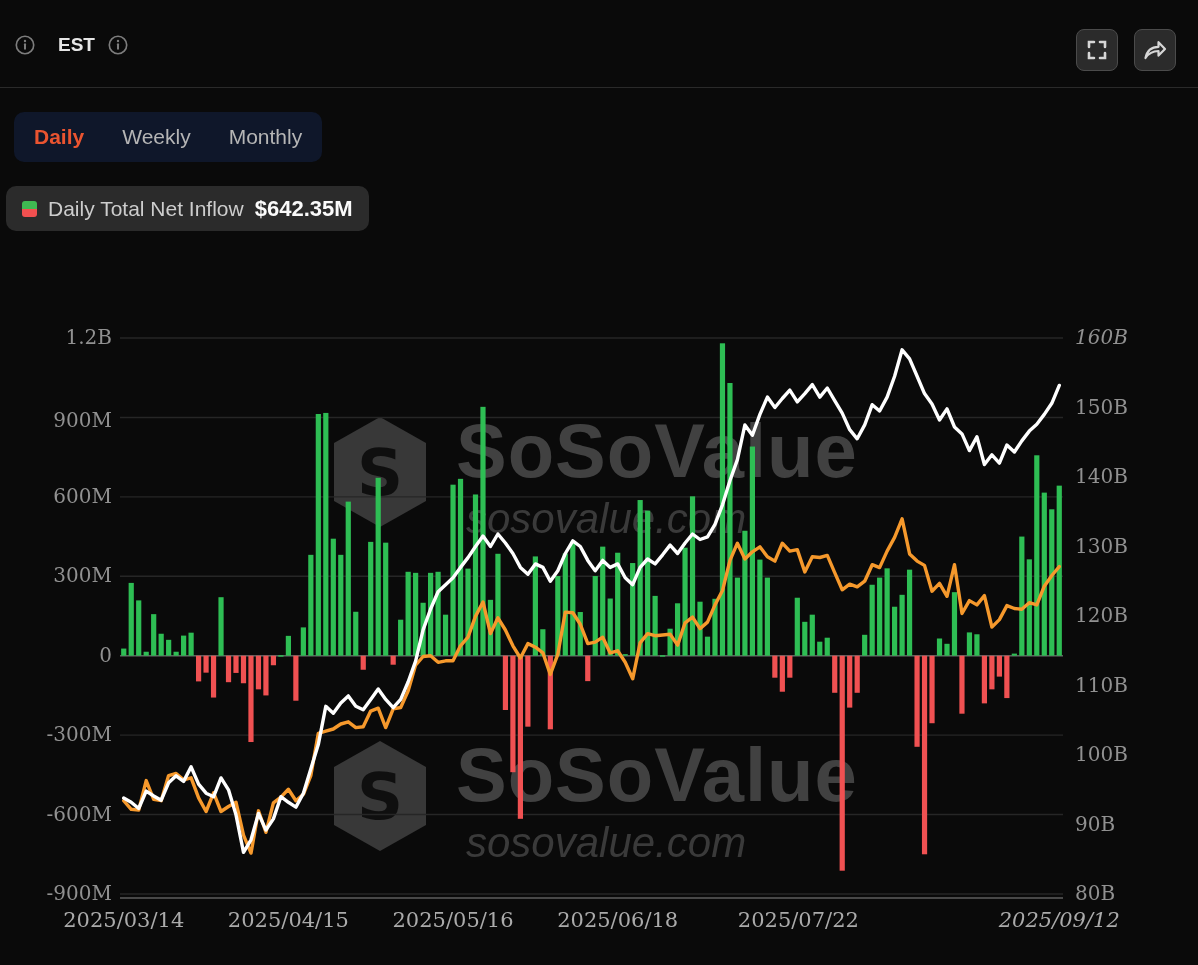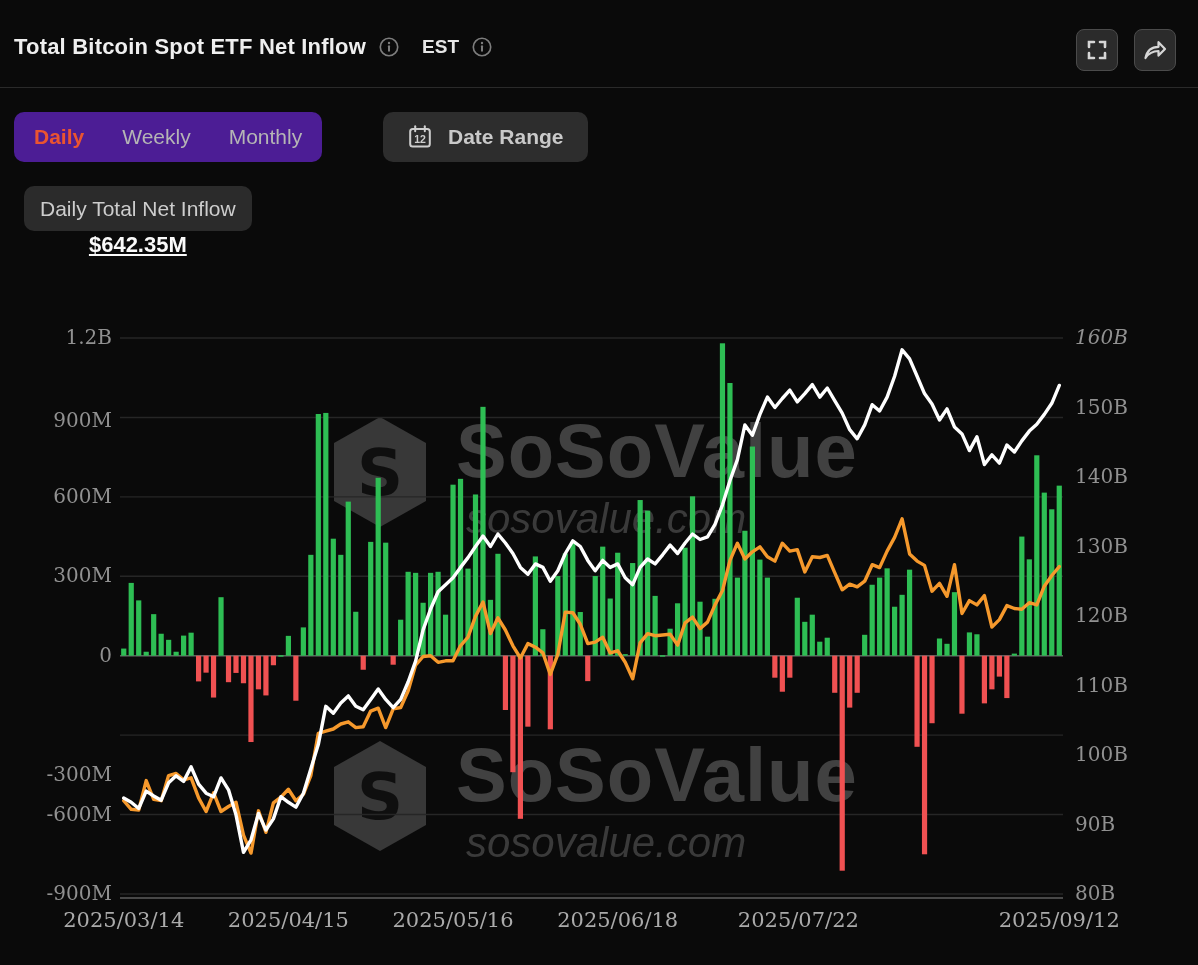--- a/index.html
+++ b/index.html
@@ -58,7 +58,6 @@
 
   <div class="header">
     <div class="title-row">
-      <span class="page-title">Total Bitcoin Spot ETF Net Inflow</span>
       <svg class="icon-info" viewBox="0 0 24 24">
         <circle cx="12" cy="12" r="9.5" fill="none" stroke="#7d7d7d" stroke-width="1.8"></circle>
         <circle cx="12" cy="7.6" r="1.3" fill="#7d7d7d"></circle>

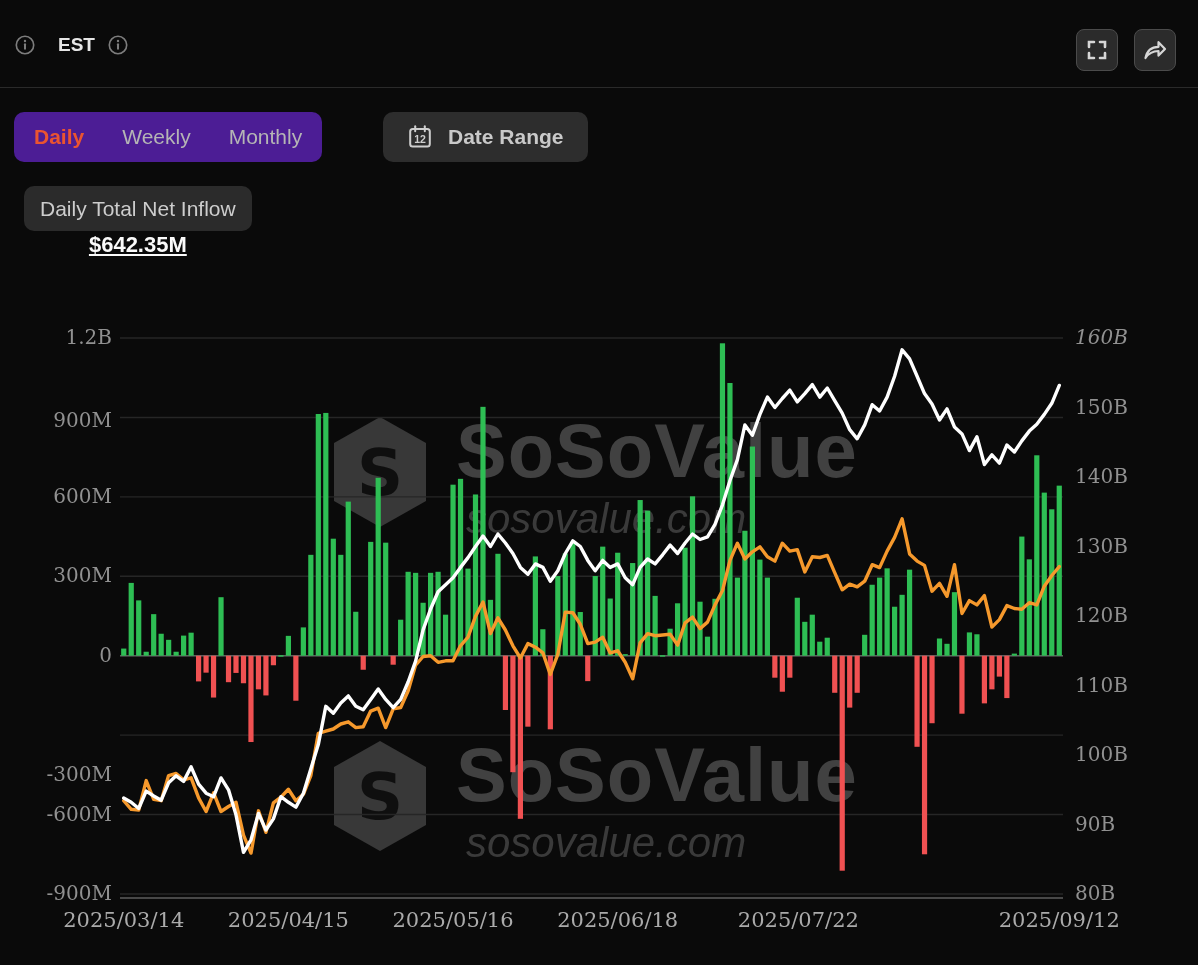--- a/index.html
+++ b/index.html
@@ -20,7 +20,7 @@
   .divider { position:absolute; left:0; top:87px; width:100%; height:1px; background:#2a2a2a; }
 
   
-  .tab-group { position:absolute; left:14px; top:112px; height:50px; background:#4c1d95;
+  .tab-group { position:absolute; left:14px; top:112px; height:50px; background:#0f172a;
                border-radius:10px; display:flex; align-items:center; padding:0 20px; gap:38px; }
   .tab { font-size:21px; color:#b5b5b5; cursor:pointer; }
   .tab.active { color:#ea5430; font-weight:700; }

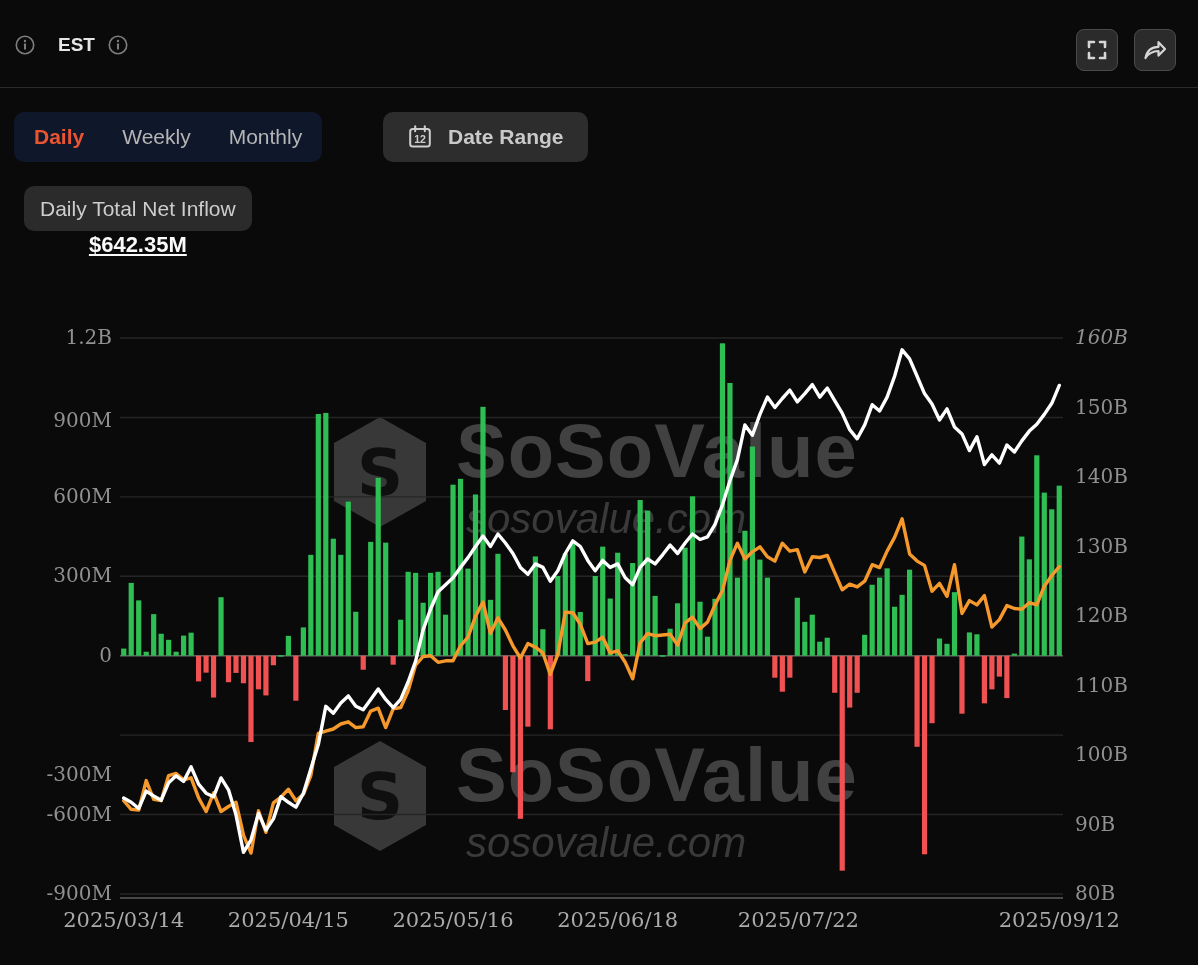--- a/index.html
+++ b/index.html
@@ -92,15 +92,6 @@
     <span class="tab active">Daily</span>
     <span class="tab">Weekly</span>
     <span class="tab">Monthly</span>
-  </div>
-  <div class="date-range-btn">
-    <svg width="26" height="26" viewBox="0 0 26 26">
-      <rect x="3.2" y="5" width="19.6" height="17.5" rx="2.5" fill="none" stroke="#cfcfcf" stroke-width="2"></rect>
-      <line x1="8.2" y1="2.2" x2="8.2" y2="7.2" stroke="#cfcfcf" stroke-width="2" stroke-linecap="round"></line>
-      <line x1="17.8" y1="2.2" x2="17.8" y2="7.2" stroke="#cfcfcf" stroke-width="2" stroke-linecap="round"></line>
-      <text x="13" y="19.4" text-anchor="middle" font-size="10.5" font-weight="bold" font-family="Liberation Sans, sans-serif" fill="#cfcfcf">12</text>
-    </svg>
-    <span class="date-range-label">Date Range</span>
   </div>
 
   <div class="chip chip1">

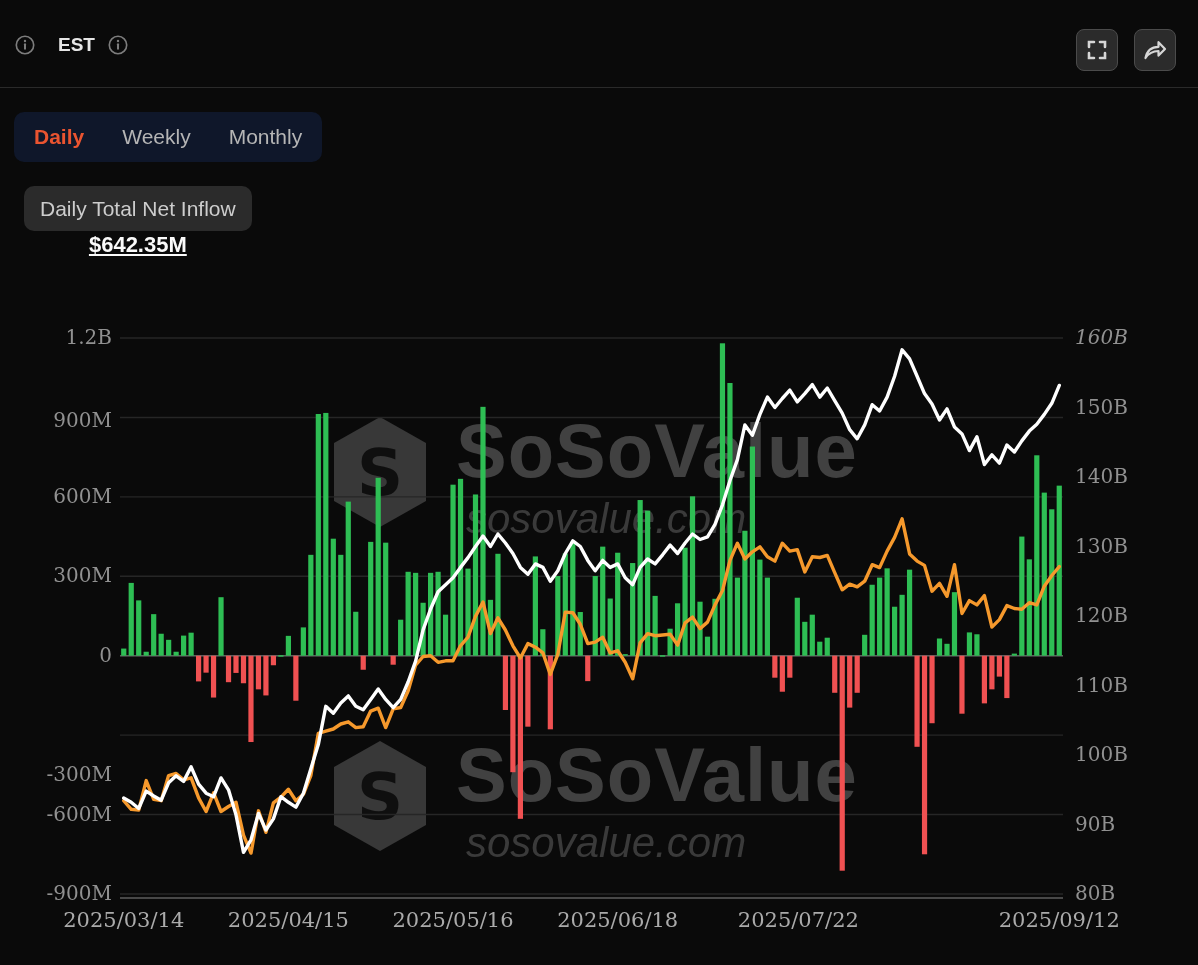--- a/index.html
+++ b/index.html
@@ -36,7 +36,7 @@
   .chip-icon-split { width:15px; height:16px; border-radius:3px;
           background:linear-gradient(#3fba52 0 50%, #f25050 50% 100%); }
   .chip-pill { width:17px; height:7px; border-radius:4px; }
-  .chip1 { left:24px; top:186px;flex-direction:column; }
+  .chip1 { left:6px; top:186px; }
   .chip2 { left:490px; top:186px; }
   .chip3 { left:14px; top:239px; }
   .axis-label { position:absolute; font-family:"DejaVu Serif", serif; color:#919191; font-size:20px; }

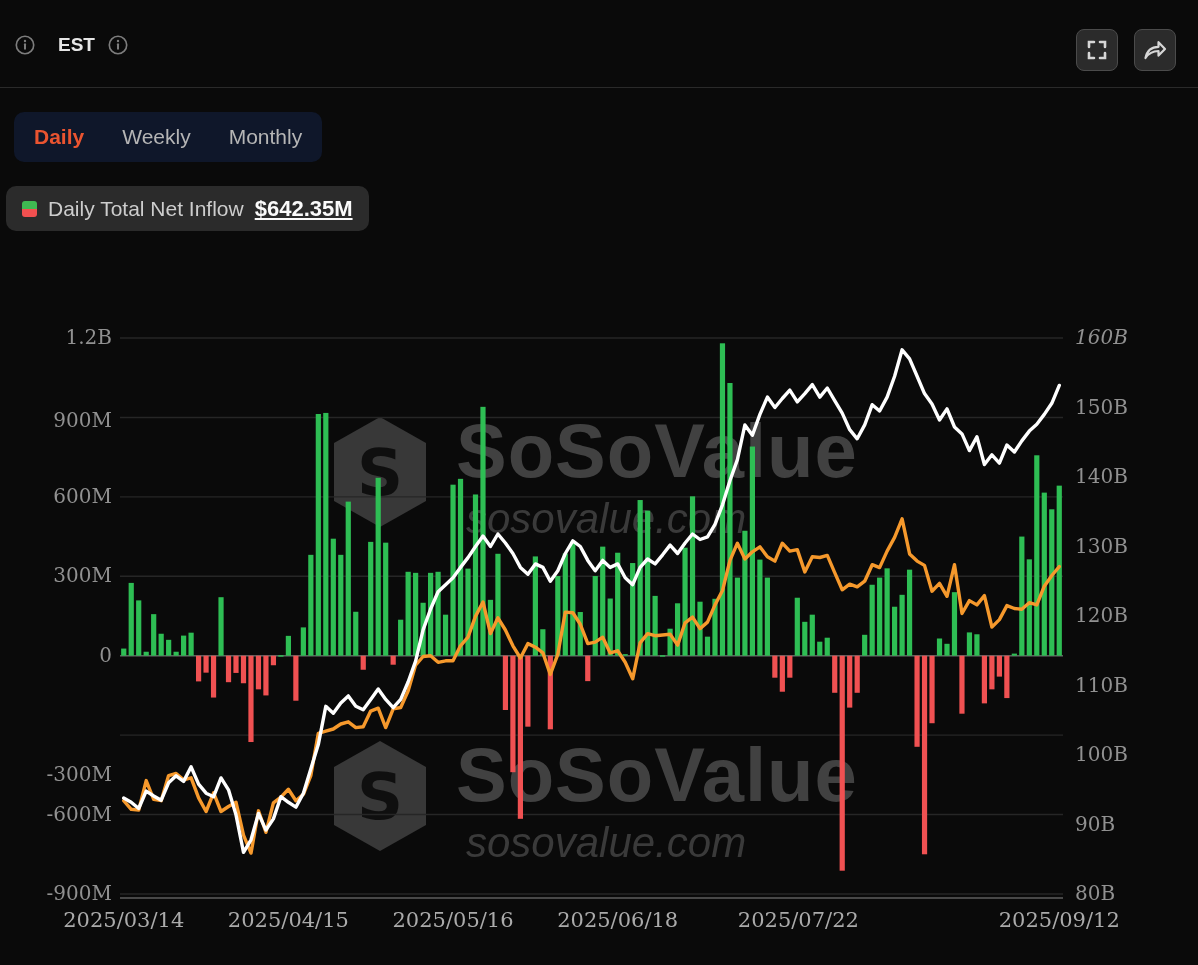--- a/index.html
+++ b/index.html
@@ -32,7 +32,7 @@
   .chip { position:absolute; height:45px; background:#2b2b2b; border-radius:10px;
           display:flex; align-items:center; padding:0 16px; gap:11px; cursor:pointer; }
   .chip-label { font-size:21px; color:#cdcdcd; }
-  .chip-value { font-size:22px; font-weight:700; color:#fafafa;text-decoration:underline; }
+  .chip-value { font-size:22px; font-weight:700; color:#fafafa; }
   .chip-icon-split { width:15px; height:16px; border-radius:3px;
           background:linear-gradient(#3fba52 0 50%, #f25050 50% 100%); }
   .chip-pill { width:17px; height:7px; border-radius:4px; }

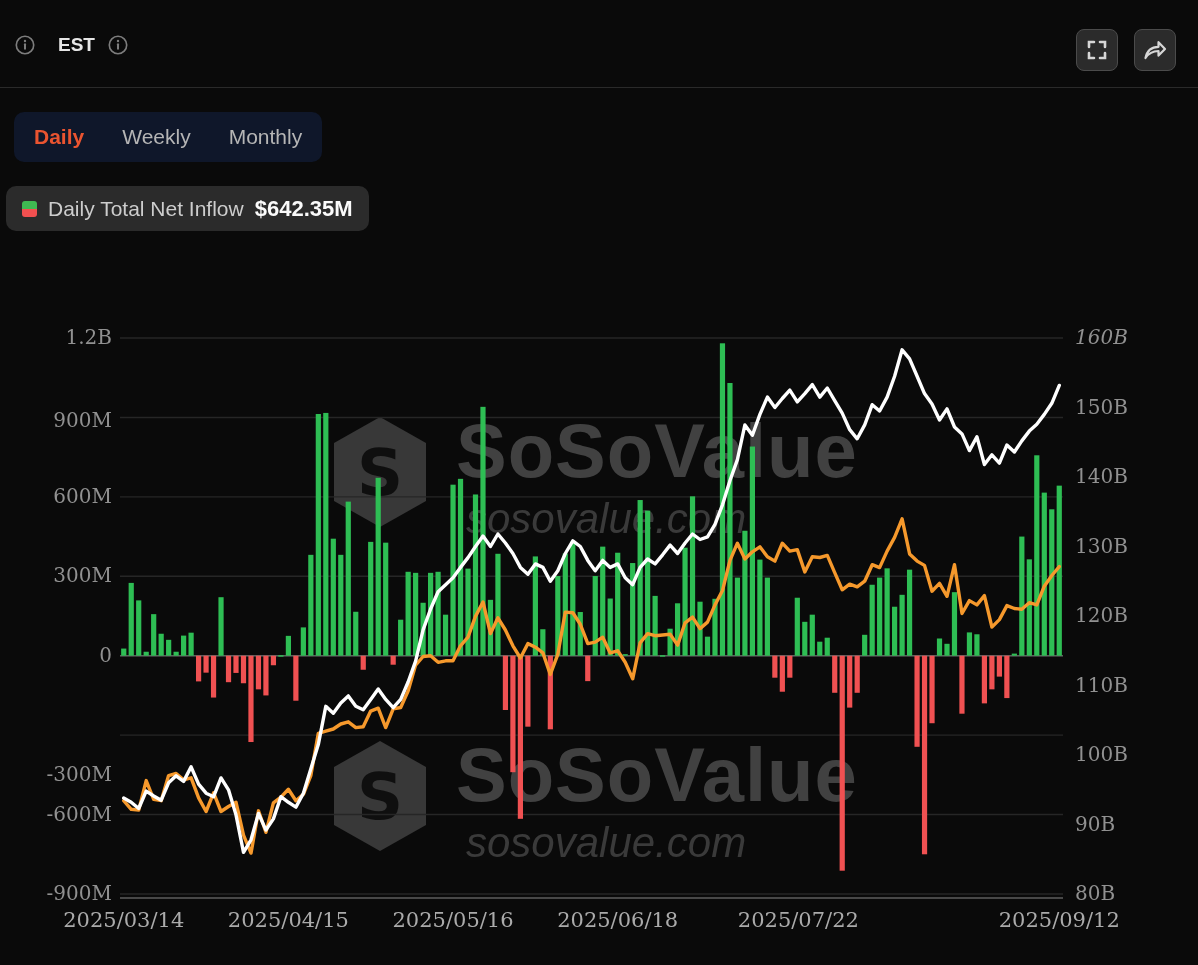--- a/index.html
+++ b/index.html
@@ -268,7 +268,7 @@
         <div class="axis-label" style="right:1086px; top:483.8571428571429px; text-align:right;">600M</div>
         <div class="axis-label" style="right:1086px; top:563.2857142857142px; text-align:left;">300M</div>
         <div class="axis-label" style="right:1086px; top:642.7142857142858px; text-align:right;">0</div>
-        <div class="axis-label" style="right:1086px; top:722.1428571428571px; text-align:right;margin-top:40px;">-300M</div>
+        <div class="axis-label" style="right:1086px; top:722.1428571428571px; text-align:right;">-300M</div>
         <div class="axis-label" style="right:1086px; top:801.5714285714286px; text-align:right;">-600M</div>
         <div class="axis-label" style="right:1086px; top:881px; text-align:right;">-900M</div>
         <div class="axis-label" style="left:1075px; top:325px;font-style:italic;">160B</div>

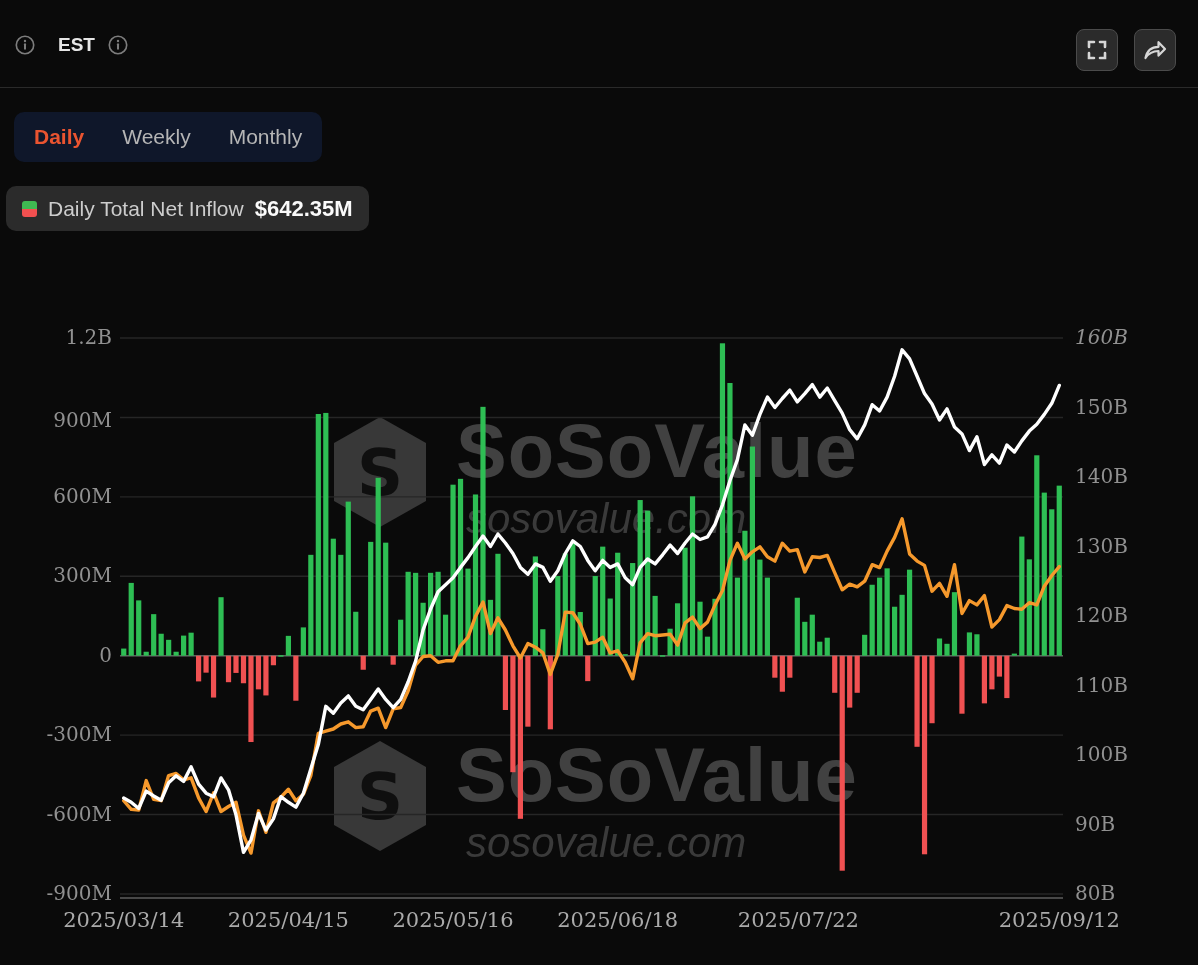--- a/index.html
+++ b/index.html
@@ -285,7 +285,7 @@
         <div class="x-label" style="left:453.0436507936508px; top:908px;">2025/05/16</div>
         <div class="x-label" style="left:617.6944444444445px; top:908px;">2025/06/18</div>
         <div class="x-label" style="left:782.3452380952381px; top:908px;margin-left:16px;">2025/07/22</div>
-        <div class="x-label" style="left:1059.2579365079364px; top:908px;">2025/09/12</div>
+        <div class="x-label" style="left:1059.2579365079364px; top:908px;font-style:italic;">2025/09/12</div>
       </div>
   </div>
 

